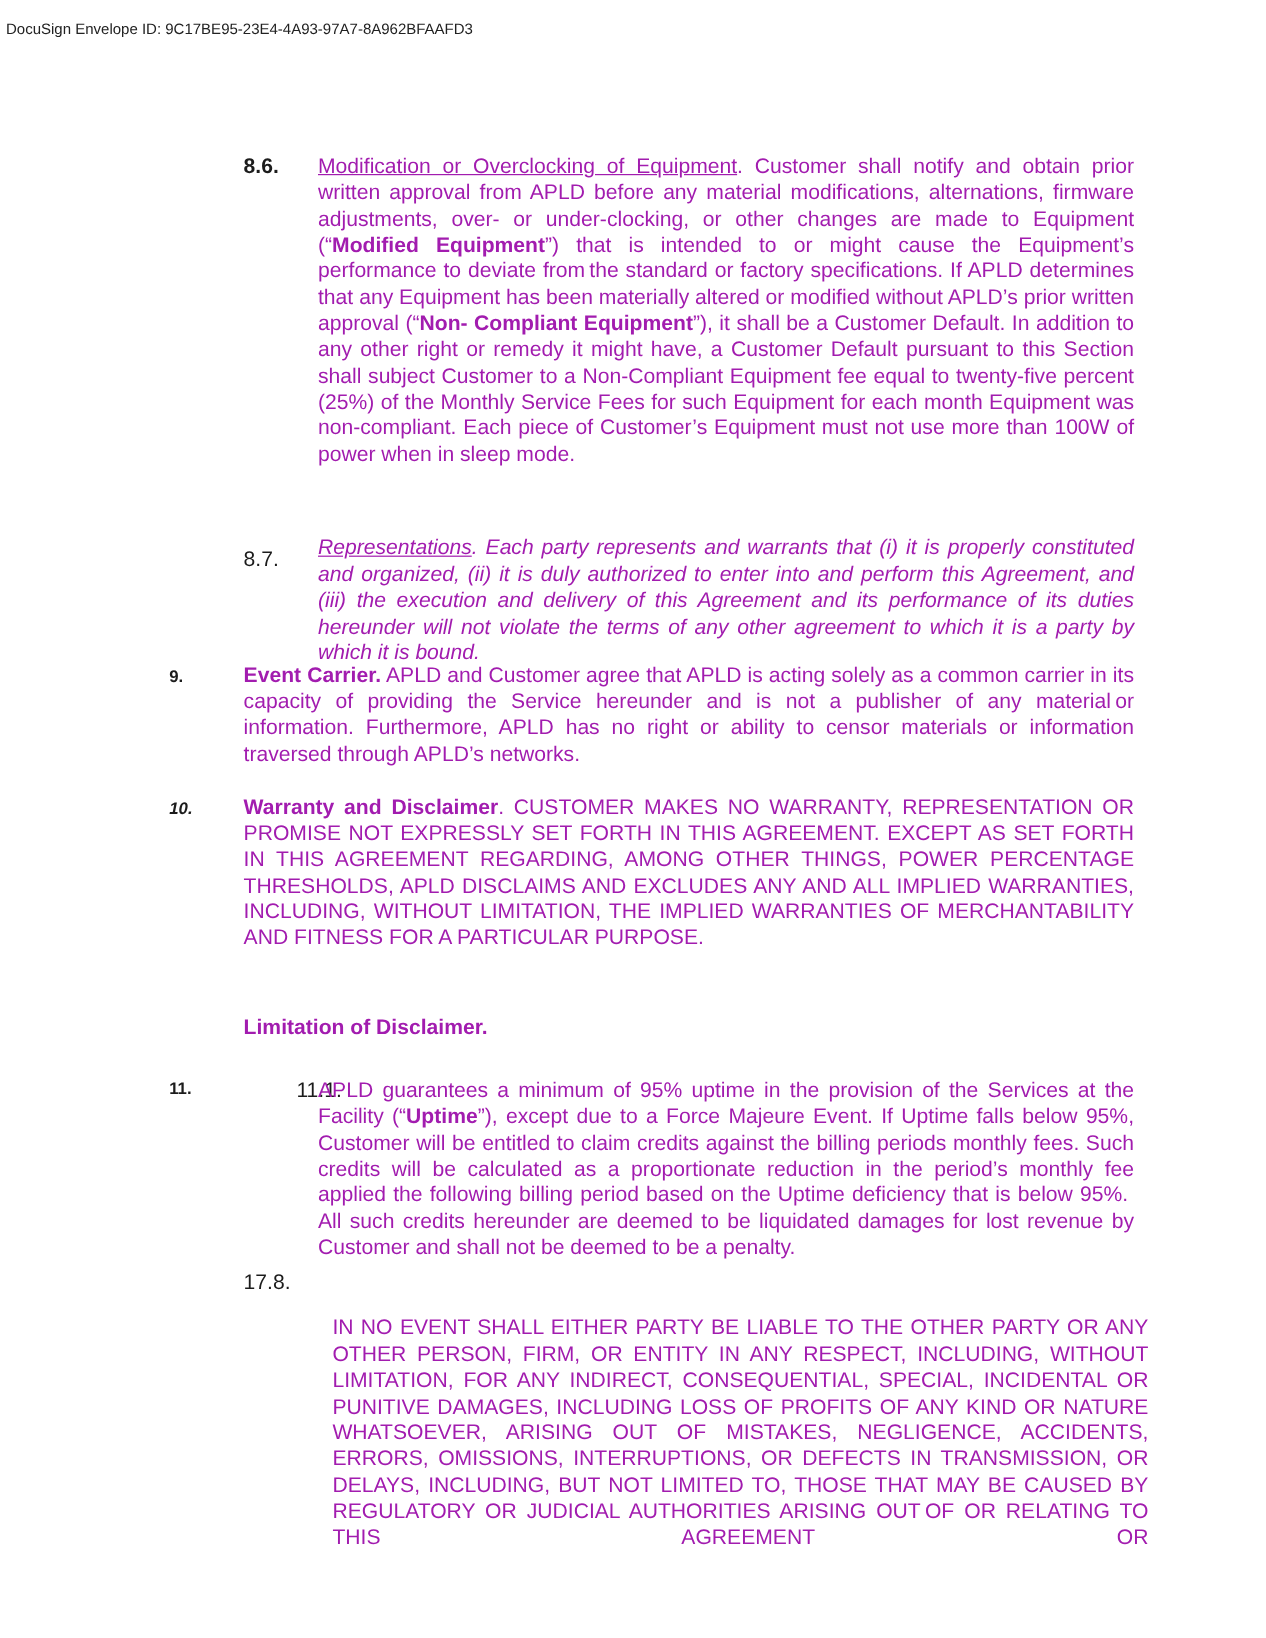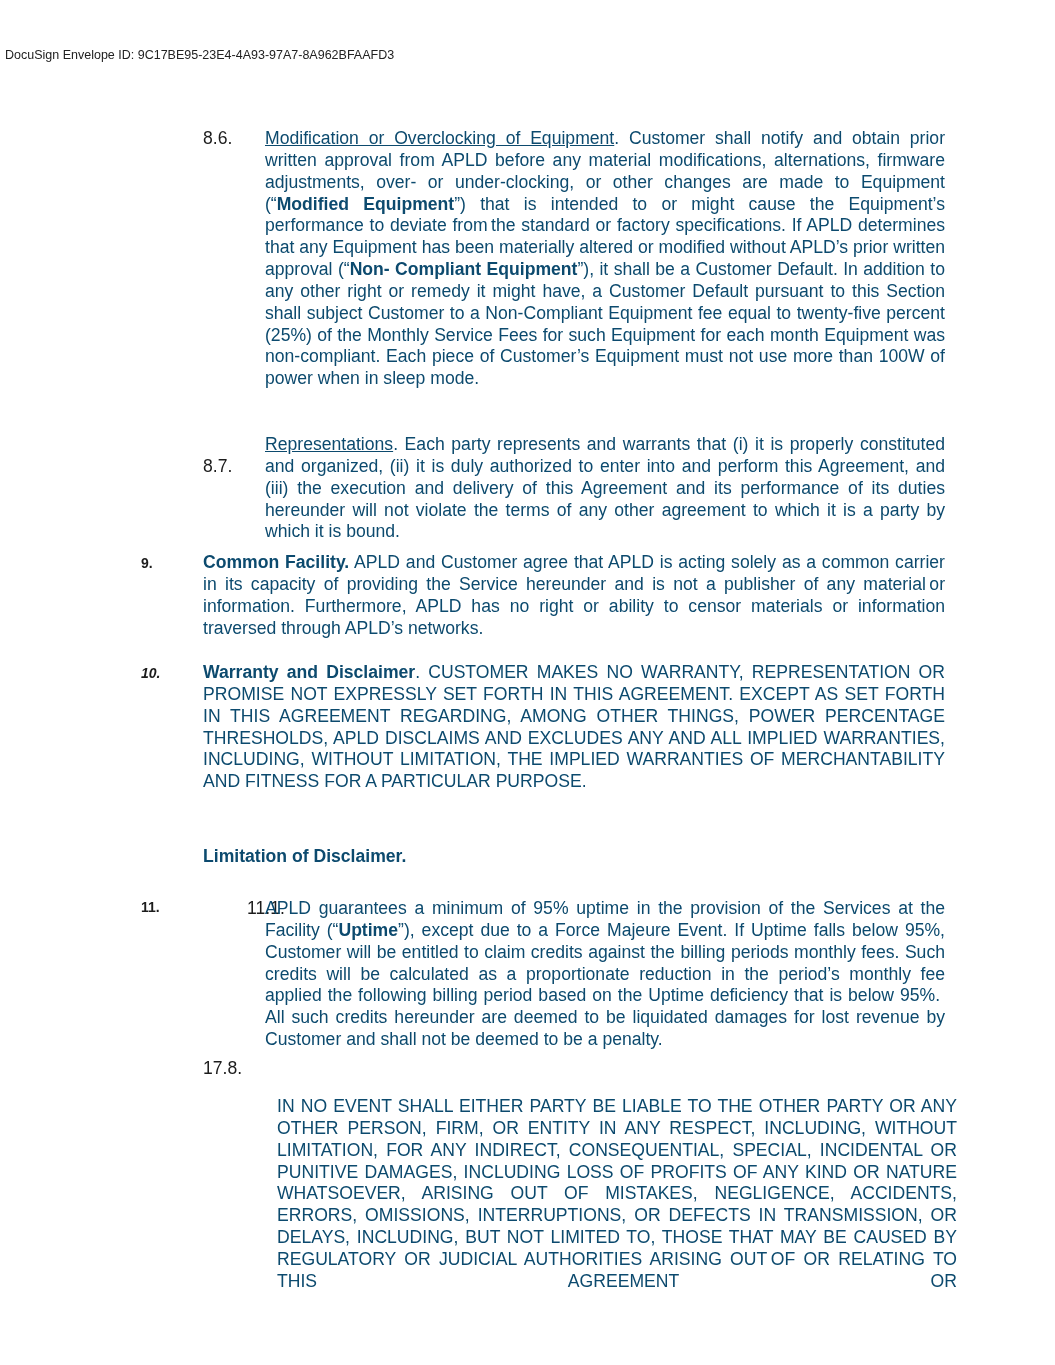--- a/index.html
+++ b/index.html
@@ -9,7 +9,7 @@
   }
   .envelope {
     position: absolute; left: 5px; top: 17px;
-    font-size: 12.5px; color: #222; margin-top: 31px;
+    font-size: 12.5px; color: #222;
   }
   .para {
     position: absolute; text-align: justify; text-align-last: left;

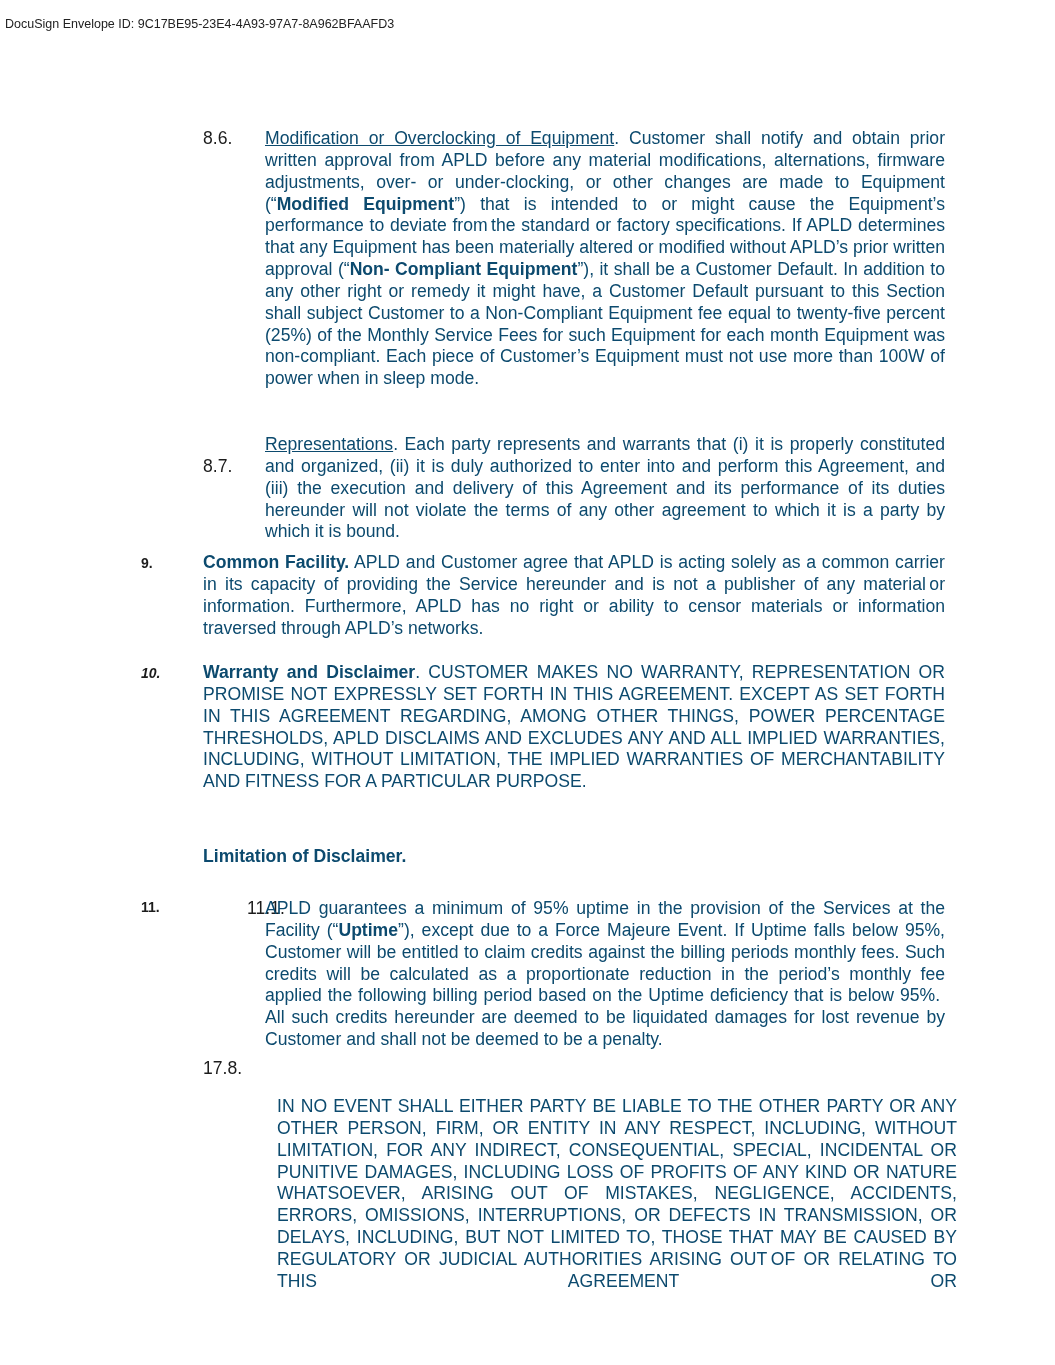--- a/index.html
+++ b/index.html
@@ -31,7 +31,7 @@
 
 <div class="envelope">DocuSign Envelope ID: 9C17BE95-23E4-4A93-97A7-8A962BFAAFD3</div>
 
-<div class="num sub-num" style="top:128px;">8.6.</div>
+<div class="num sub-num" style="top:128px;font-weight:bold;">8.6.</div>
 <div class="para sub" style="top:128px;">
   <span class="u">Modification or Overclocking of Equipment</span><span>. Customer shall notify and obtain prior written approval from APLD before any material modifications, alternations, firmware adjustments, over- or under-clocking, or other changes are made to Equipment (“</span><span class="b">Modified Equipment</span><span>”) that is intended to or might cause the Equipment’s performance to deviate from the standard or factory specifications. If APLD determines that any Equipment has been materially altered or modified without APLD’s prior written approval (“</span><span class="b">Non- Compliant Equipment</span><span>”), it shall be a Customer Default. In addition to any other right or remedy it might have, a Customer Default pursuant to this Section shall subject Customer to a Non-Compliant Equipment fee equal to twenty-five percent (25%) of the Monthly Service Fees for such Equipment for each month Equipment was non-compliant. Each piece of Customer’s Equipment must not use more than 100W of power when in sleep mode.</span>
 </div>

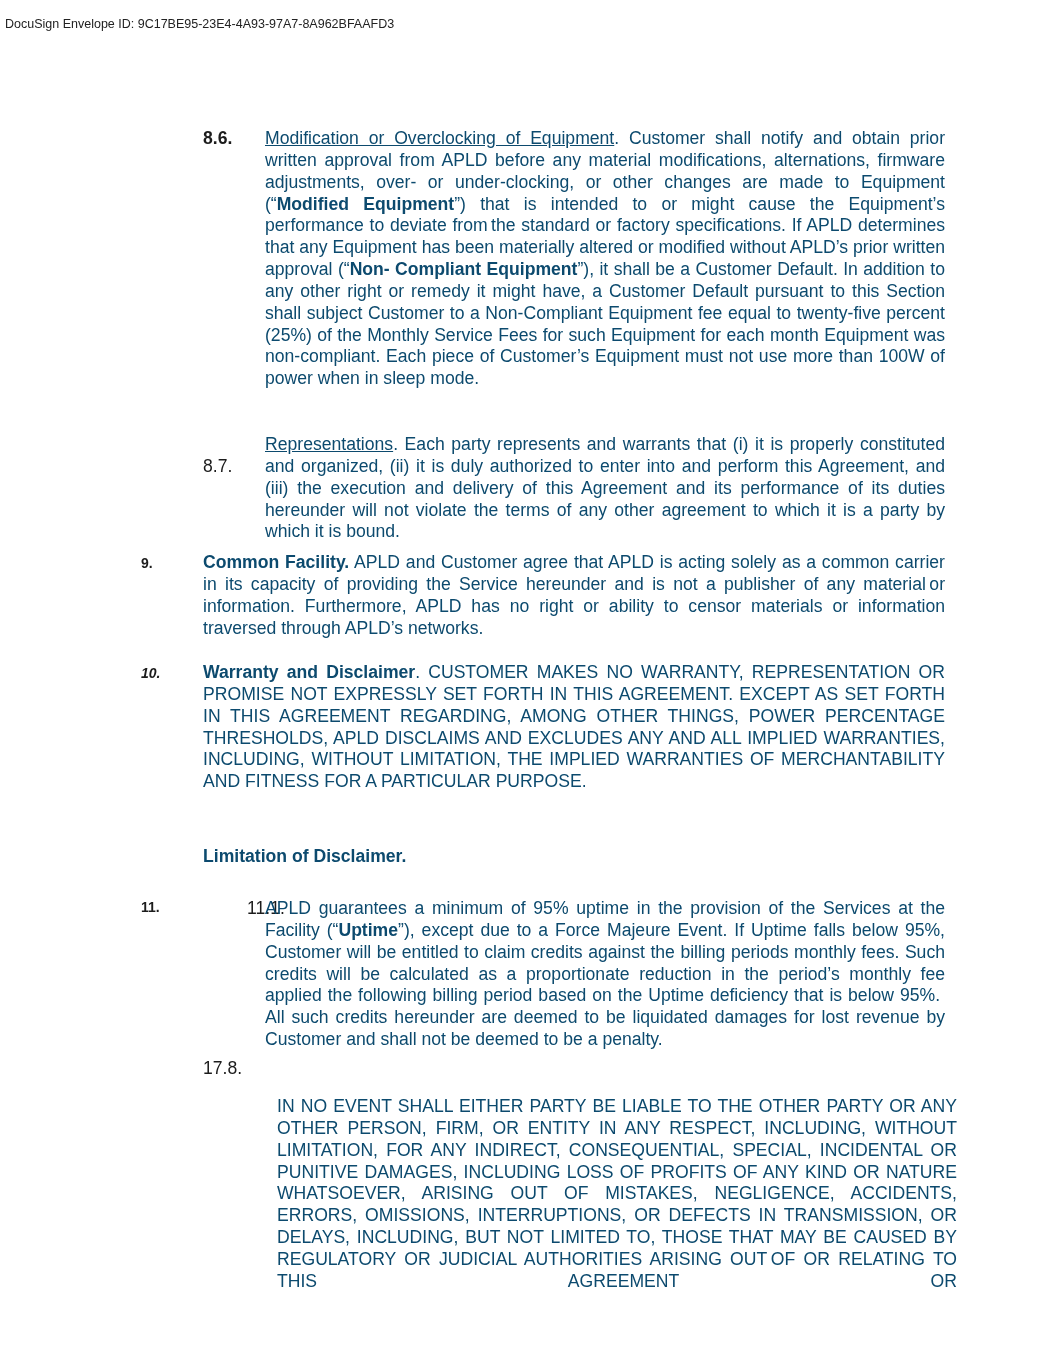--- a/index.html
+++ b/index.html
@@ -13,7 +13,7 @@
   }
   .para {
     position: absolute; text-align: justify; text-align-last: left;
-    font-size: 17.6px; line-height: 21.85px; color: #0c4a6e;
+    font-size: 17.6px; line-height: 21.85px; color: #a21caf;
   }
   .sub { left: 265px; width: 680px; }
   .top { left: 203px; width: 742px; }

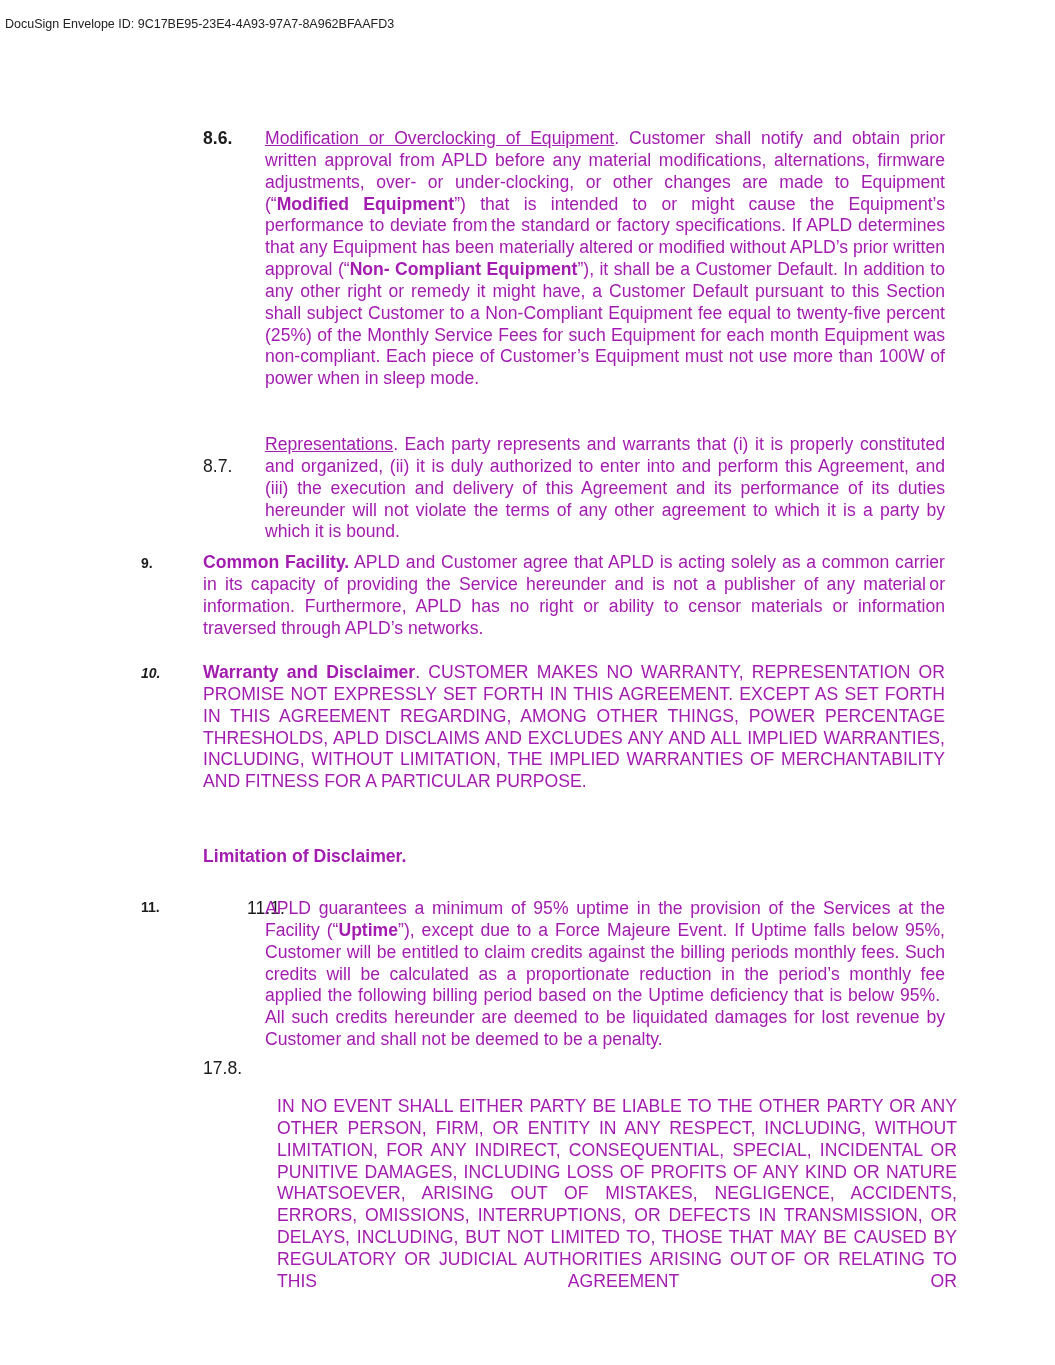--- a/index.html
+++ b/index.html
@@ -37,7 +37,7 @@
 </div>
 
 <div class="num sub-num" style="top:456px;">8.7.</div>
-<div class="para sub" style="top:434px;">
+<div class="para sub" style="top:446px;font-style:italic;">
   <span class="u">Representations</span><span>. Each party represents and warrants that (i) it is properly constituted and organized, (ii) it is duly authorized to enter into and perform this Agreement, and (iii) the execution and delivery of this Agreement and its performance of its duties hereunder will not violate the terms of any other agreement to which it is a party by which it is bound.</span>
 </div>
 

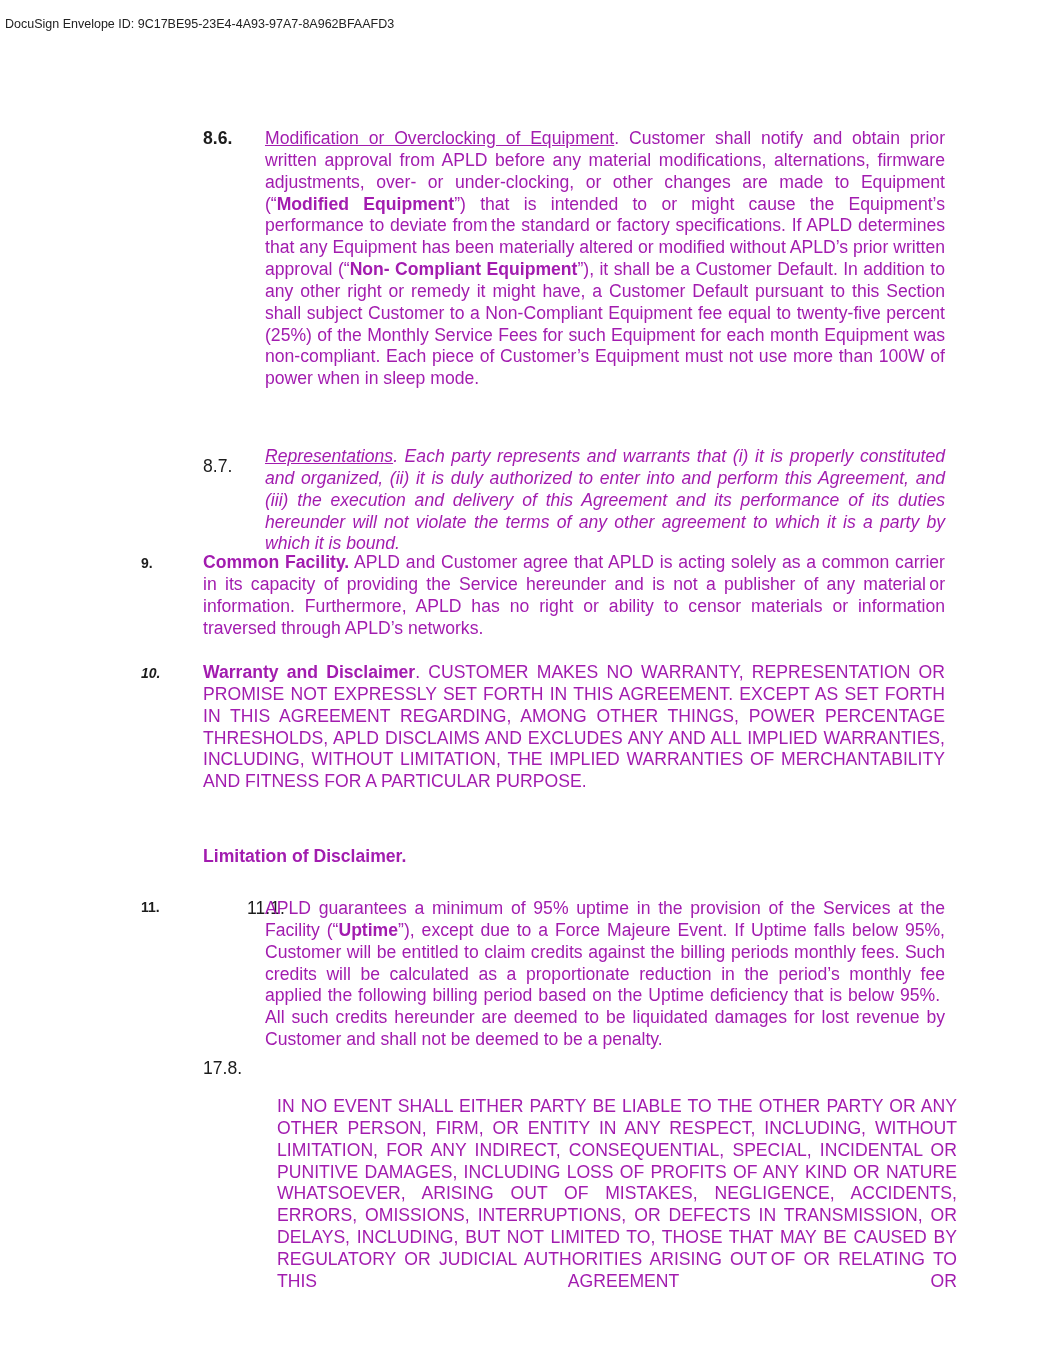--- a/index.html
+++ b/index.html
@@ -43,7 +43,7 @@
 
 <div class="num top-num" style="top:553px;">9.</div>
 <div class="para top" style="top:552px;">
-  <span class="b">Common Facility.</span><span> APLD and Customer agree that APLD is acting solely as a common carrier in its capacity of providing the Service hereunder and is not a publisher of any material or information. Furthermore, APLD has no right or ability to censor materials or information traversed through APLD’s networks.</span>
+  <span class="b">Event Carrier.</span><span> APLD and Customer agree that APLD is acting solely as a common carrier in its capacity of providing the Service hereunder and is not a publisher of any material or information. Furthermore, APLD has no right or ability to censor materials or information traversed through APLD’s networks.</span>
 </div>
 
 <div class="num top-num" style="top:663px;font-style:italic;">10.</div>

